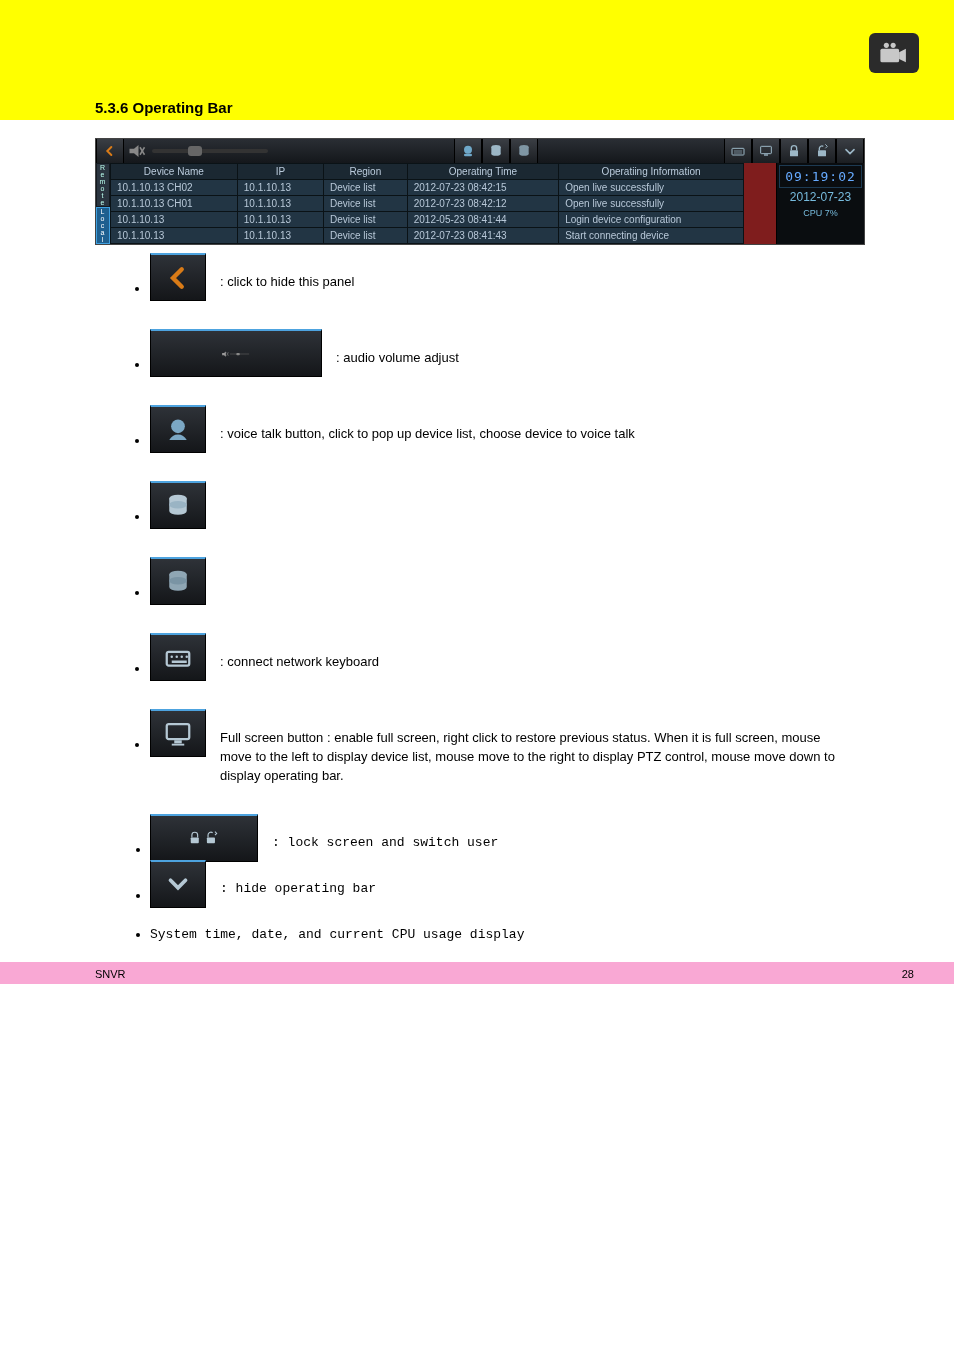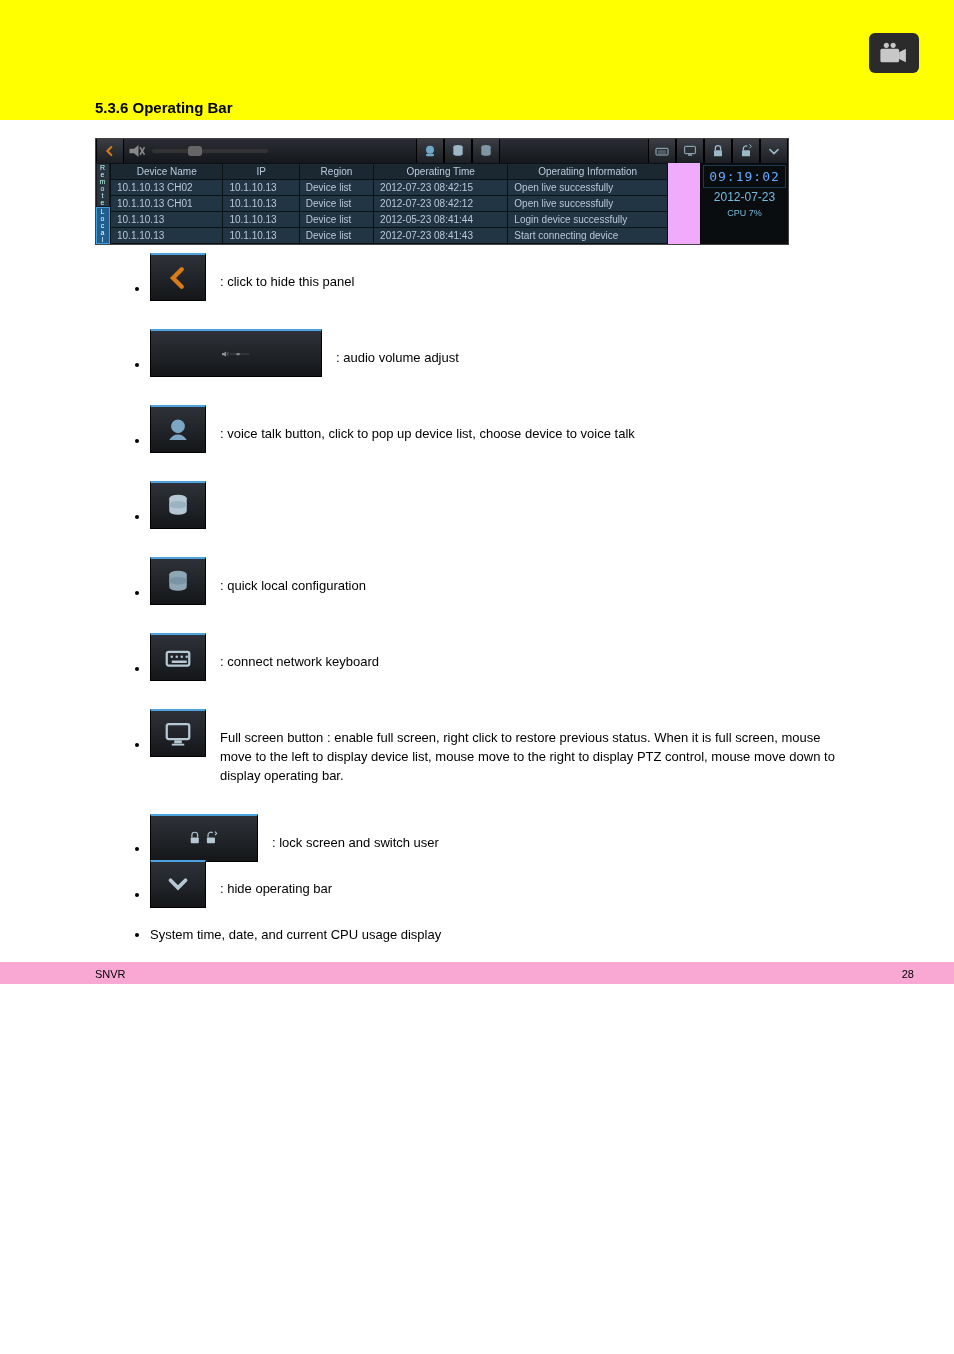--- a/index.html
+++ b/index.html
@@ -11,7 +11,7 @@
   .app-icon svg { width: 34px; height: 28px; }
   .h2-band { background: #ff0; padding: 4px 95px 4px 95px; font-weight: bold; font-size: 15px; }
   .figure-wrap { padding: 18px 40px 6px 95px; }
-  .figure-img { width: 694px; background: #f0abfc; border: 1px solid #444; font-size: 10px; color: #9ab; }
+  .figure-img { width: 770px; background: #7f1d1d; border: 1px solid #444; font-size: 10px; color: #9ab; }
   .fig-top { display: flex; align-items: center; height: 24px; background: linear-gradient(#2a2e34,#14171b); }
   .fig-top .tbtn { width: 28px; height: 24px; display:flex; align-items:center; justify-content:center; background: linear-gradient(#3a3e44,#1b1e22); border-left:1px solid #000; border-right:1px solid #000; }
   .fig-top .tbtn svg { width:16px; height:16px; }

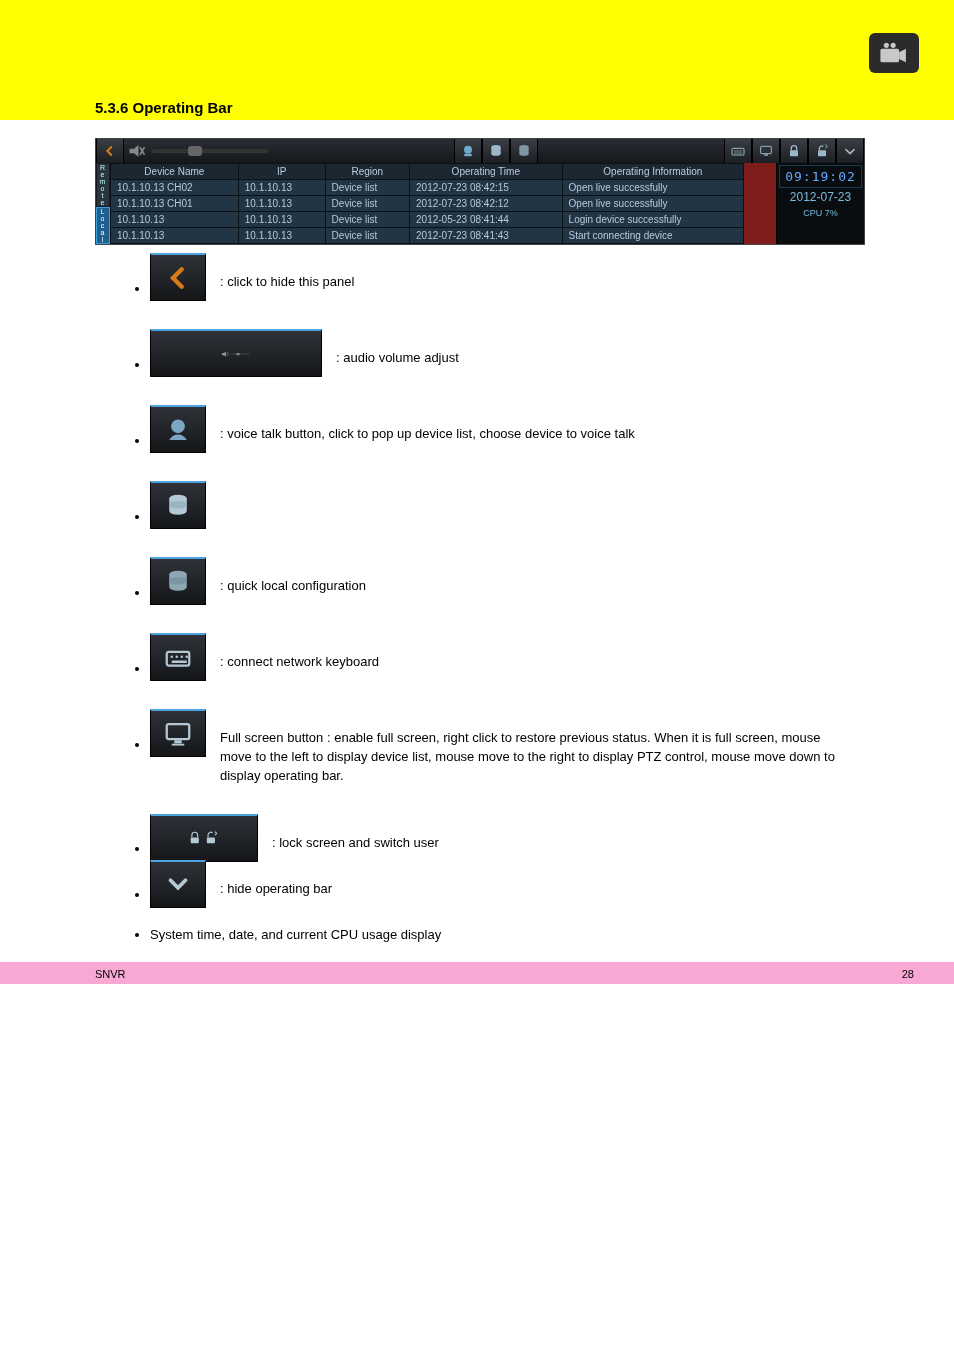--- a/index.html
+++ b/index.html
@@ -175,7 +175,7 @@
                   <td>10.1.10.13</td>
                   <td>Device list</td>
                   <td>2012-05-23 08:41:44</td>
-                  <td>Login device successfully</td>
+                  <td>Login device configuration</td>
                 </tr>
                 <tr>
                   <td>10.1.10.13</td>

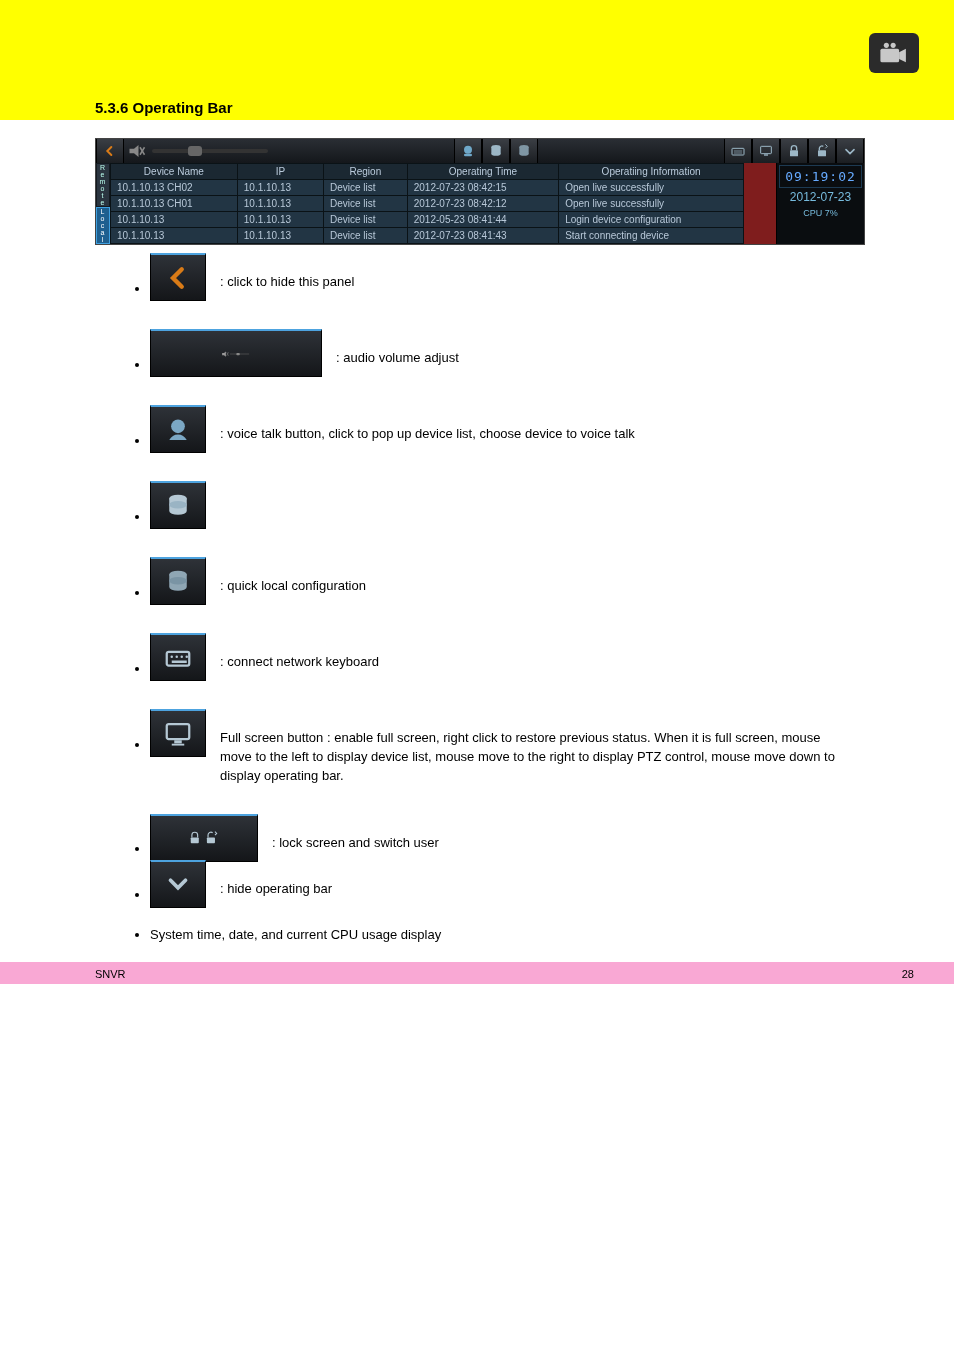--- a/index.html
+++ b/index.html
@@ -252,7 +252,6 @@
               <ellipse cx="12" cy="11" rx="7" ry="3" fill="#7a94a4"></ellipse>
             </svg>
           </div>
-          <div class="li-text">: quick local configuration</div>
         </div>
       </li>
       <li>

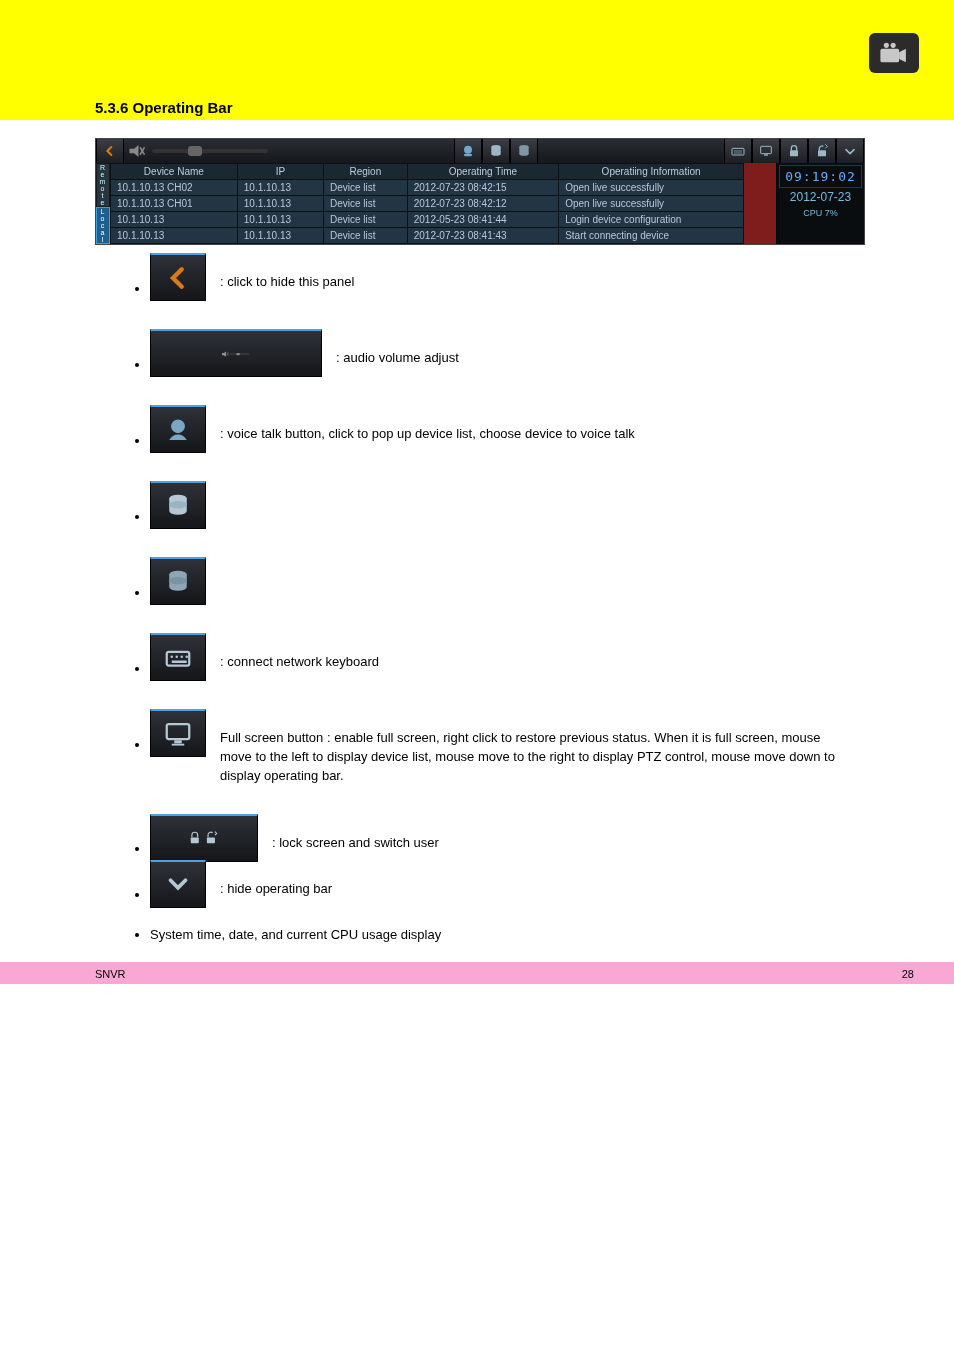--- a/index.html
+++ b/index.html
@@ -36,7 +36,7 @@
 
   ul.features { list-style: disc; margin: 22px 0 0 150px; padding: 0; }
   ul.features > li { margin-bottom: 48px; }
-  ul.features > li.small-gap { margin-bottom: 18px; }
+  ul.features > li.small-gap { margin-bottom: 18px; font-family: Liberation Mono, monospace; }
   .li-inner { display: flex; align-items: flex-start; }
   .thumb { width: 56px; min-width:56px; height: 48px; background: linear-gradient(#2e3238,#141619); border:1px solid #000; border-top:2px solid #4da3df; display:flex; align-items:center; justify-content:center; margin-right: 14px; margin-top:-20px; }
   .thumb.wide { width: 172px; }

